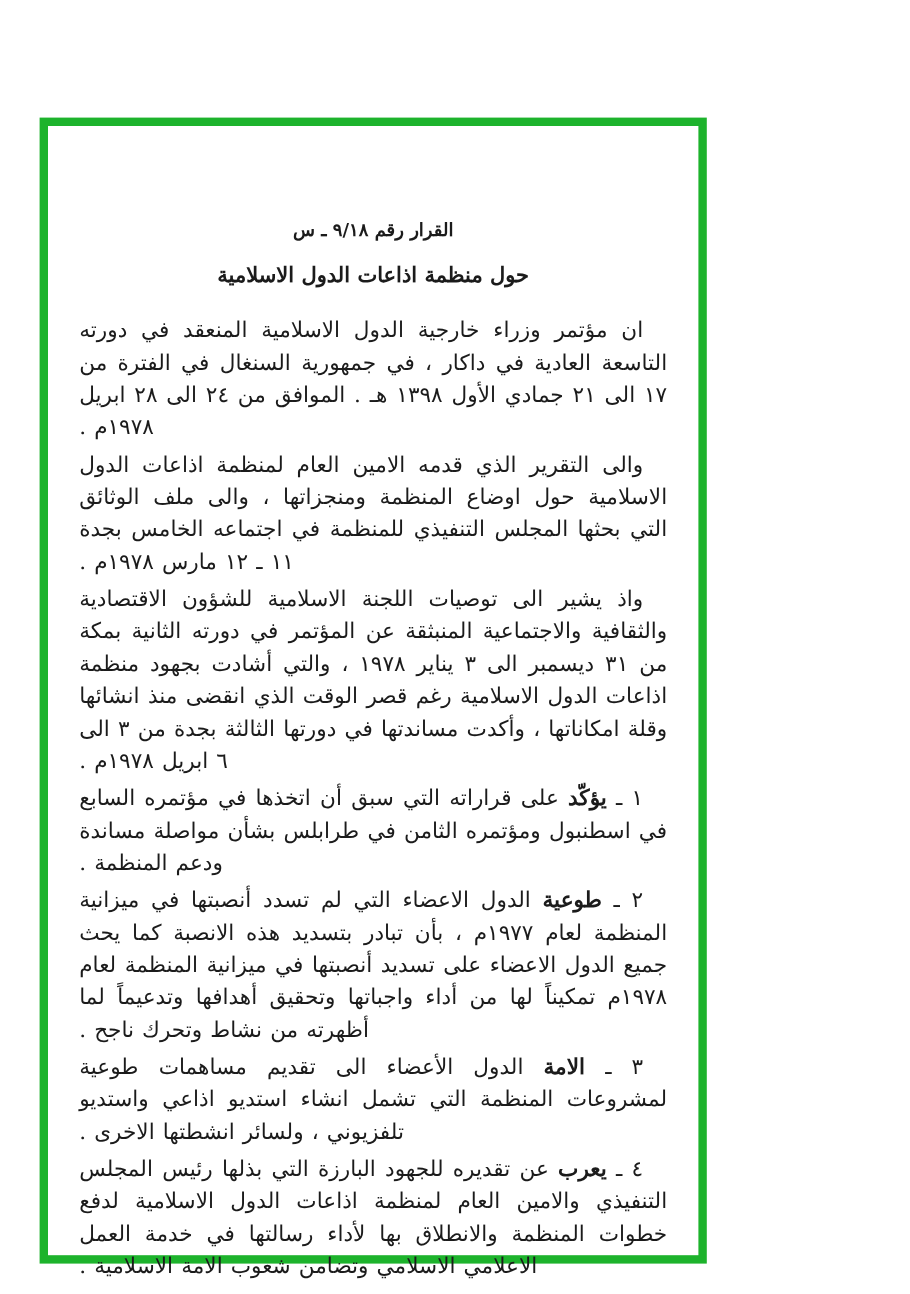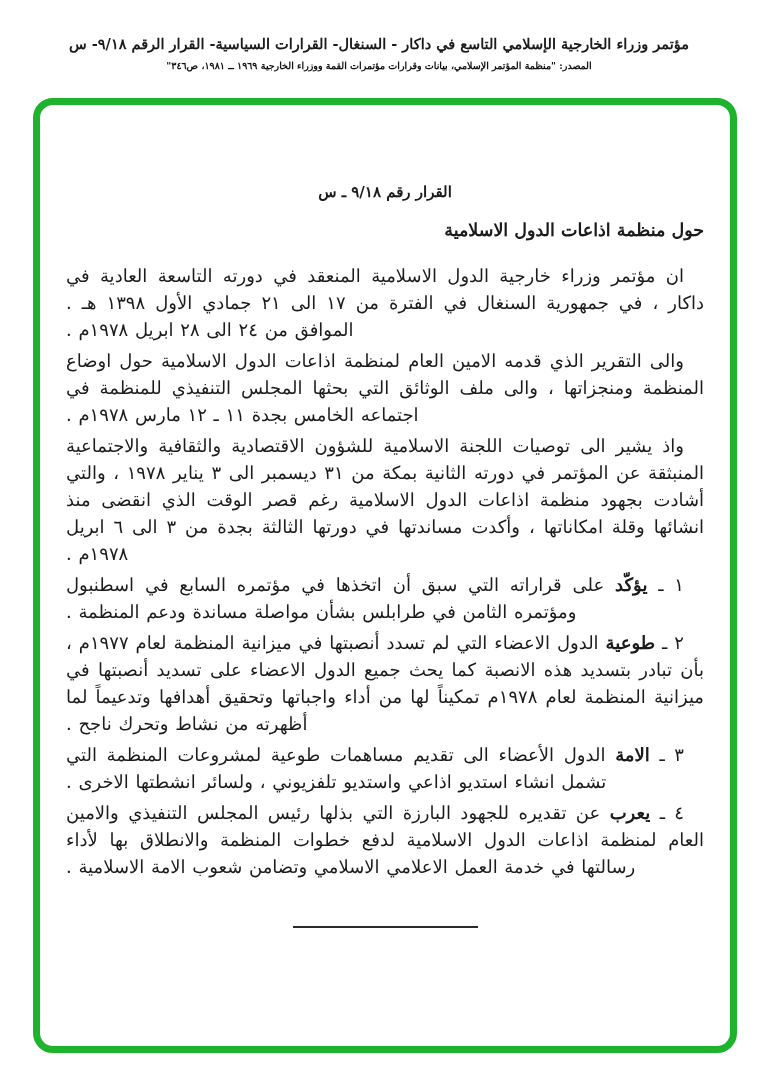--- a/index.html
+++ b/index.html
@@ -85,10 +85,6 @@
 
 <div class="page">
 
-  <header class="page-header">
-    <div class="hdr-main">مؤتمر وزراء الخارجية الإسلامي التاسع في داكار - السنغال- القرارات السياسية- القرار الرقم ٩/١٨- س</div>
-    <div class="hdr-src">المصدر: "منظمة المؤتمر الإسلامي، بيانات وقرارات مؤتمرات القمة ووزراء الخارجية ١٩٦٩ ــ ١٩٨١، ص٣٤٦"</div>
-  </header>
 
   <div class="frame" style="border-color: rgb(29, 179, 44);">
     <div class="content">

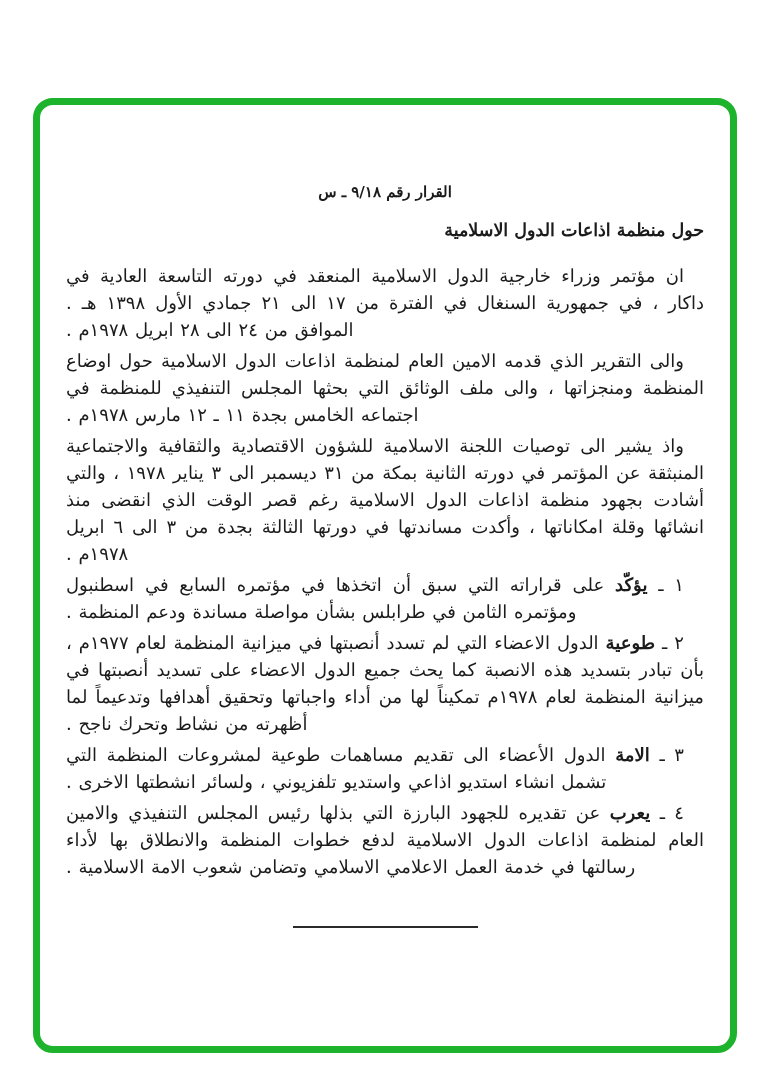--- a/index.html
+++ b/index.html
@@ -34,9 +34,9 @@
   .frame {
     position: absolute;
     left: 33px; top: 98px;
-    width: 704px; height: 955px;
+    width: 556px; height: 955px;
     border: 7px solid #1db32c;
-    border-radius: 20px;
+    border-radius: 0;
     background: #ffffff;
   }
   .content {

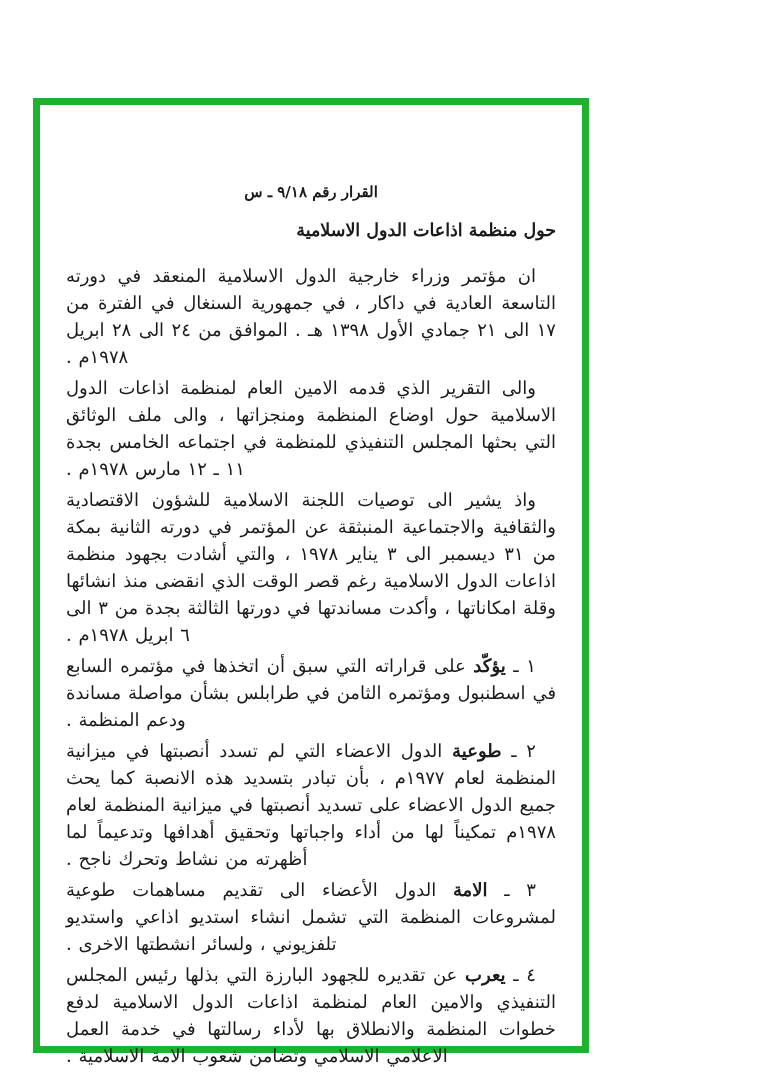--- a/index.html
+++ b/index.html
@@ -52,7 +52,7 @@
     margin-bottom: 16px;
   }
   .t2 {
-    text-align: right;
+    text-align: center;
     font-weight: bold;
     font-size: 17.5px;
     line-height: 24px;

